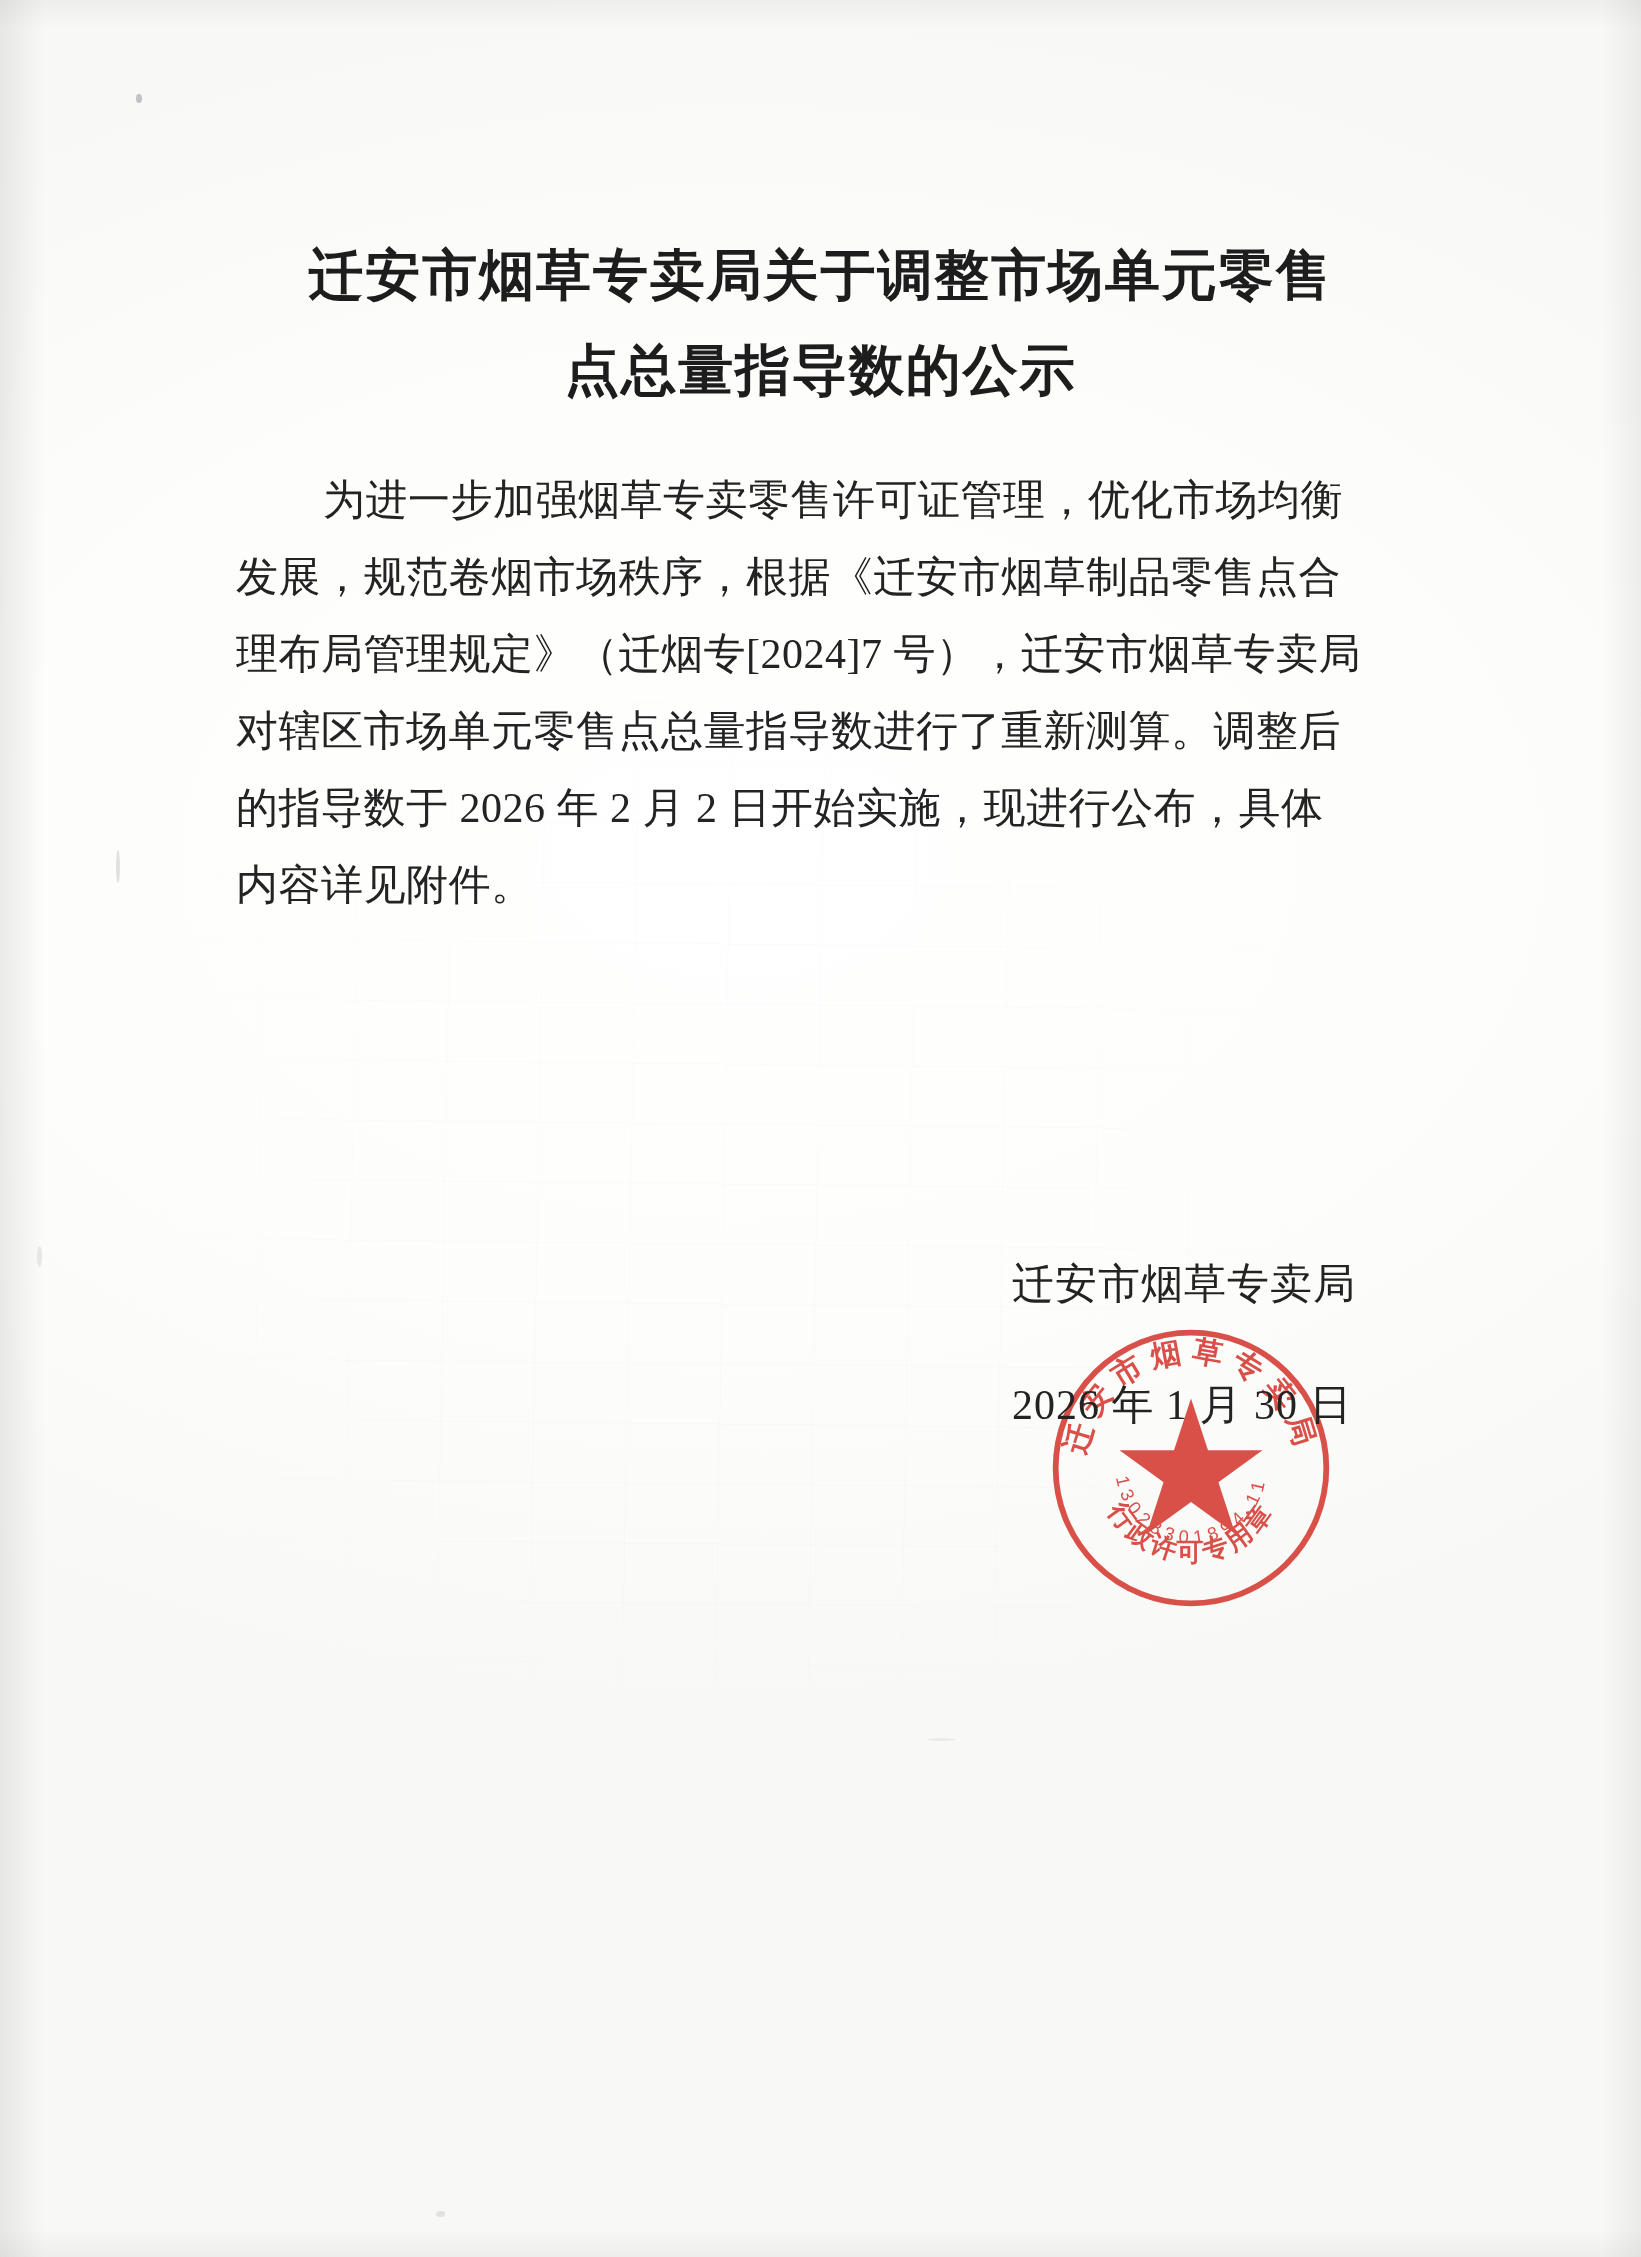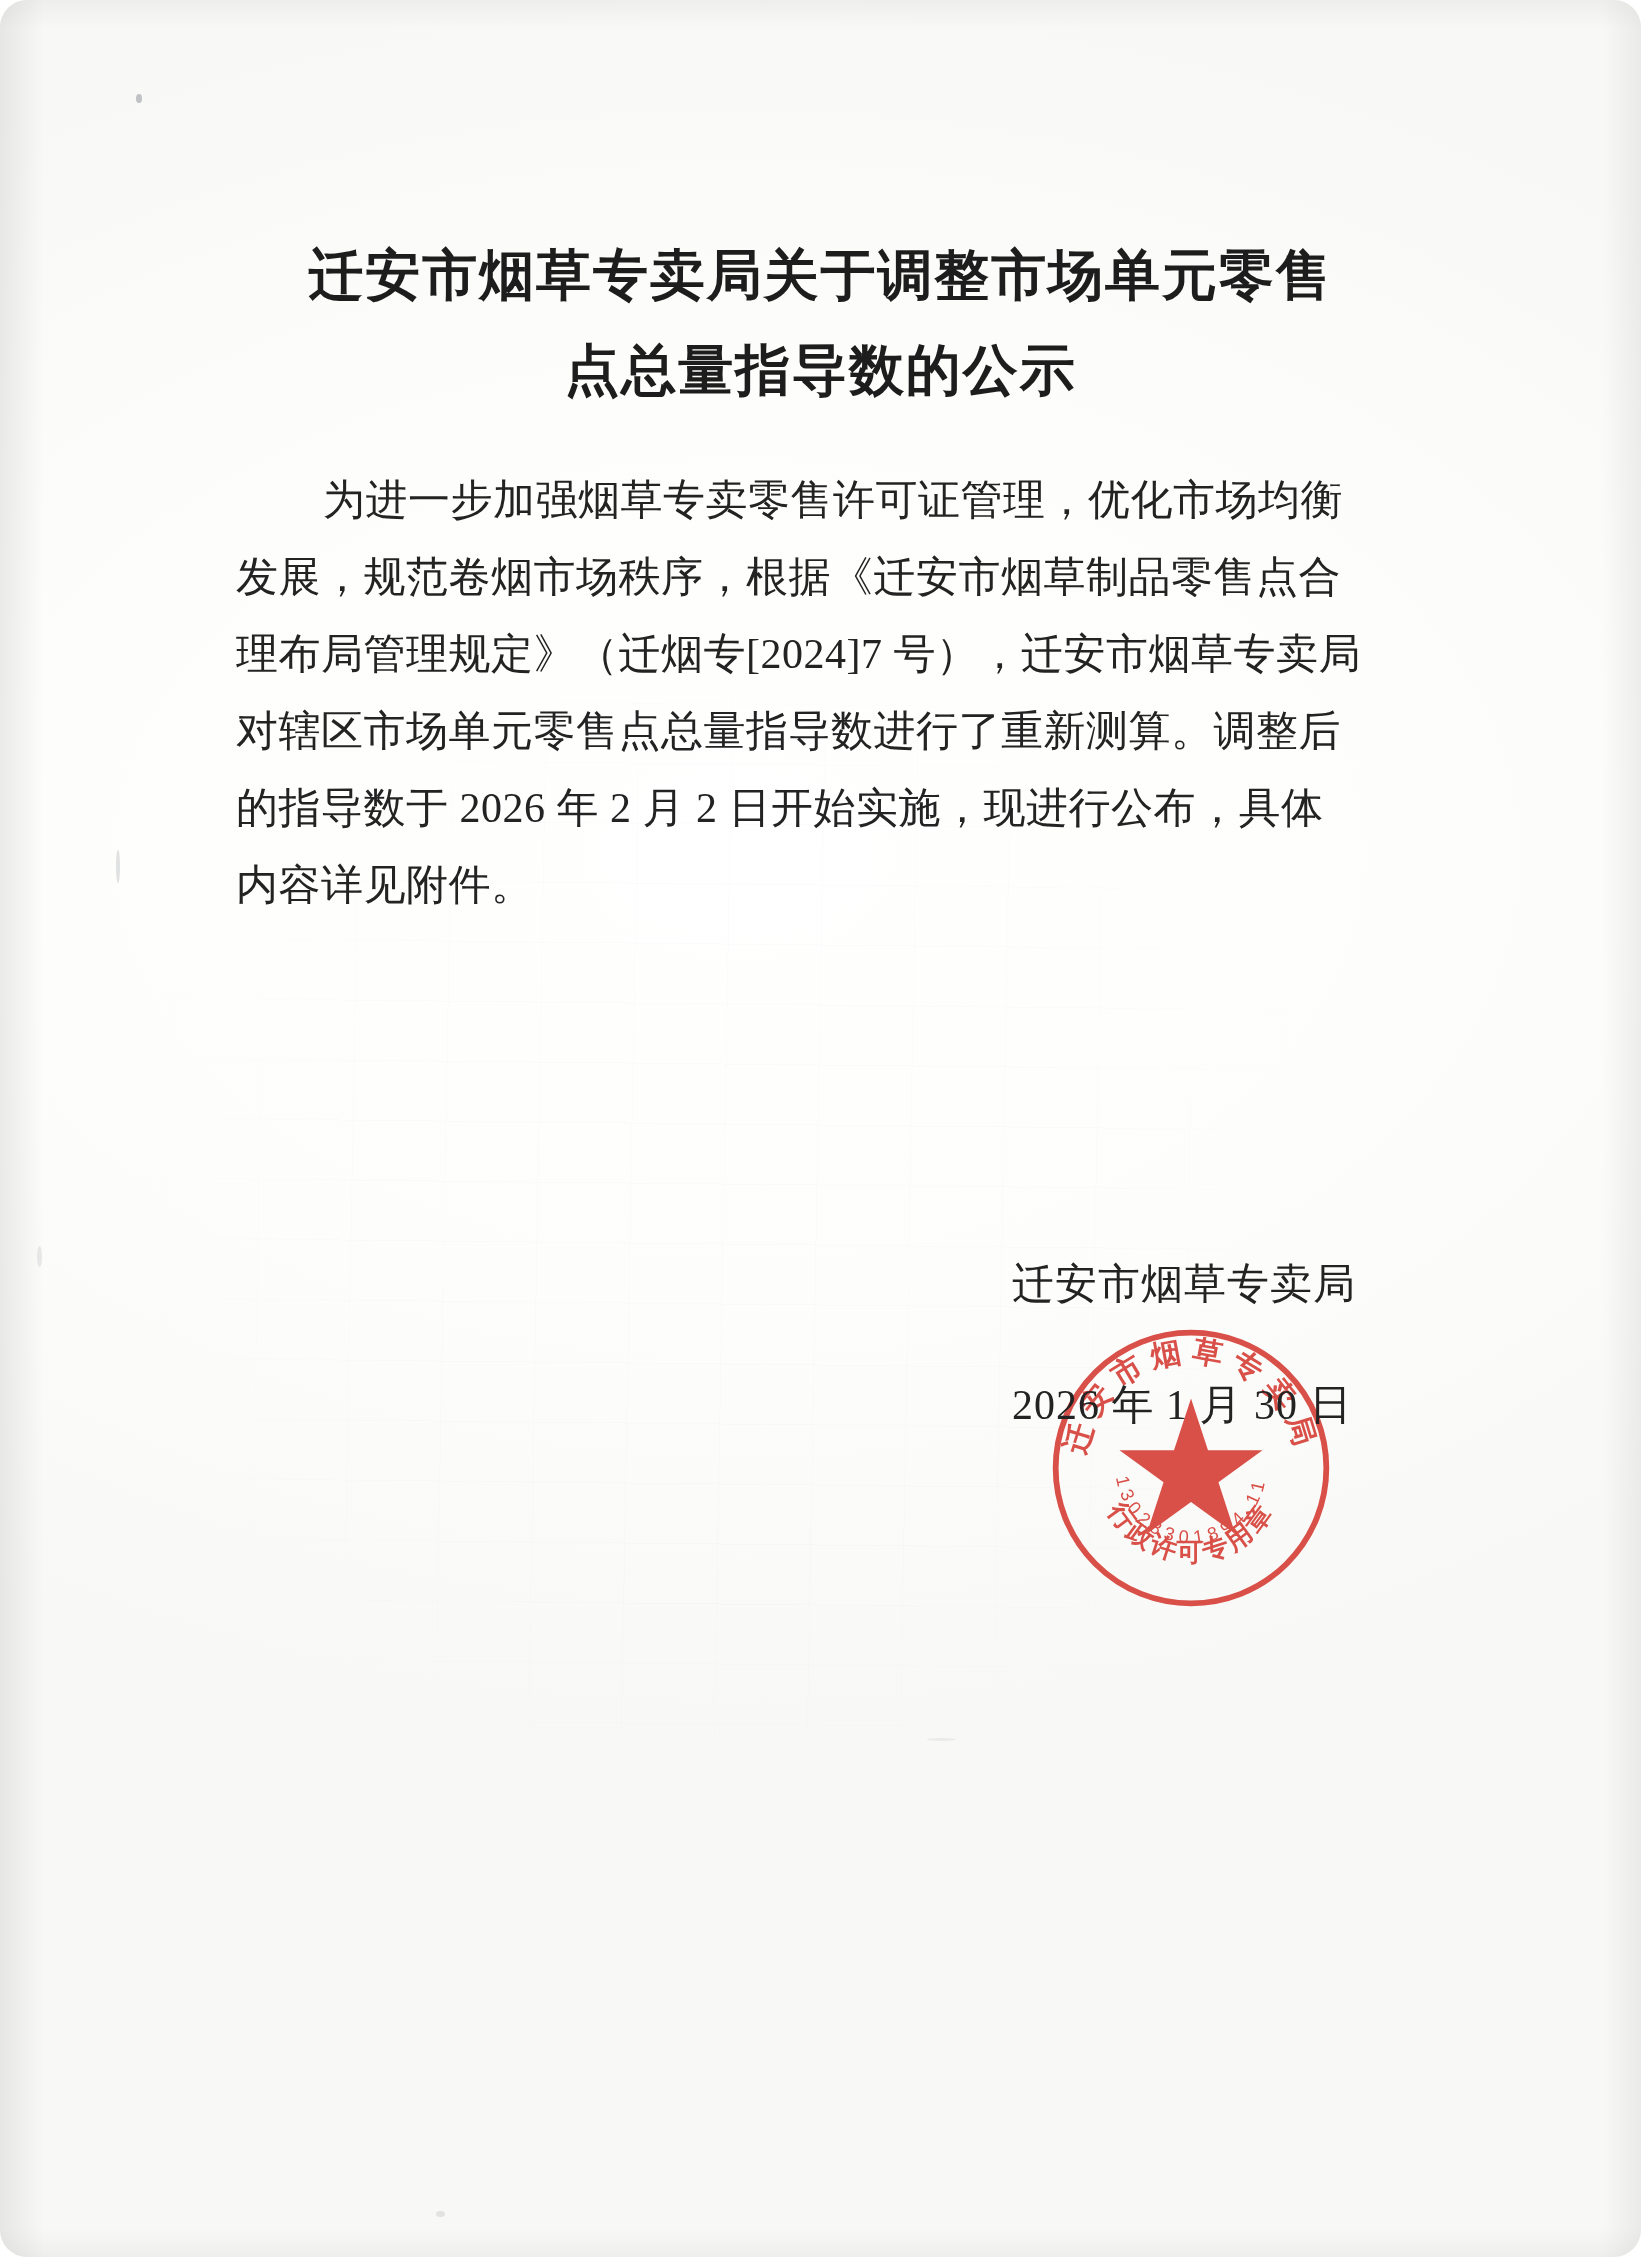--- a/index.html
+++ b/index.html
@@ -16,7 +16,6 @@
     height: 2257px;
     background: #fdfdfc;
     overflow: hidden;
-    border-radius: 27px;
   }
   
   .paper-tint {

